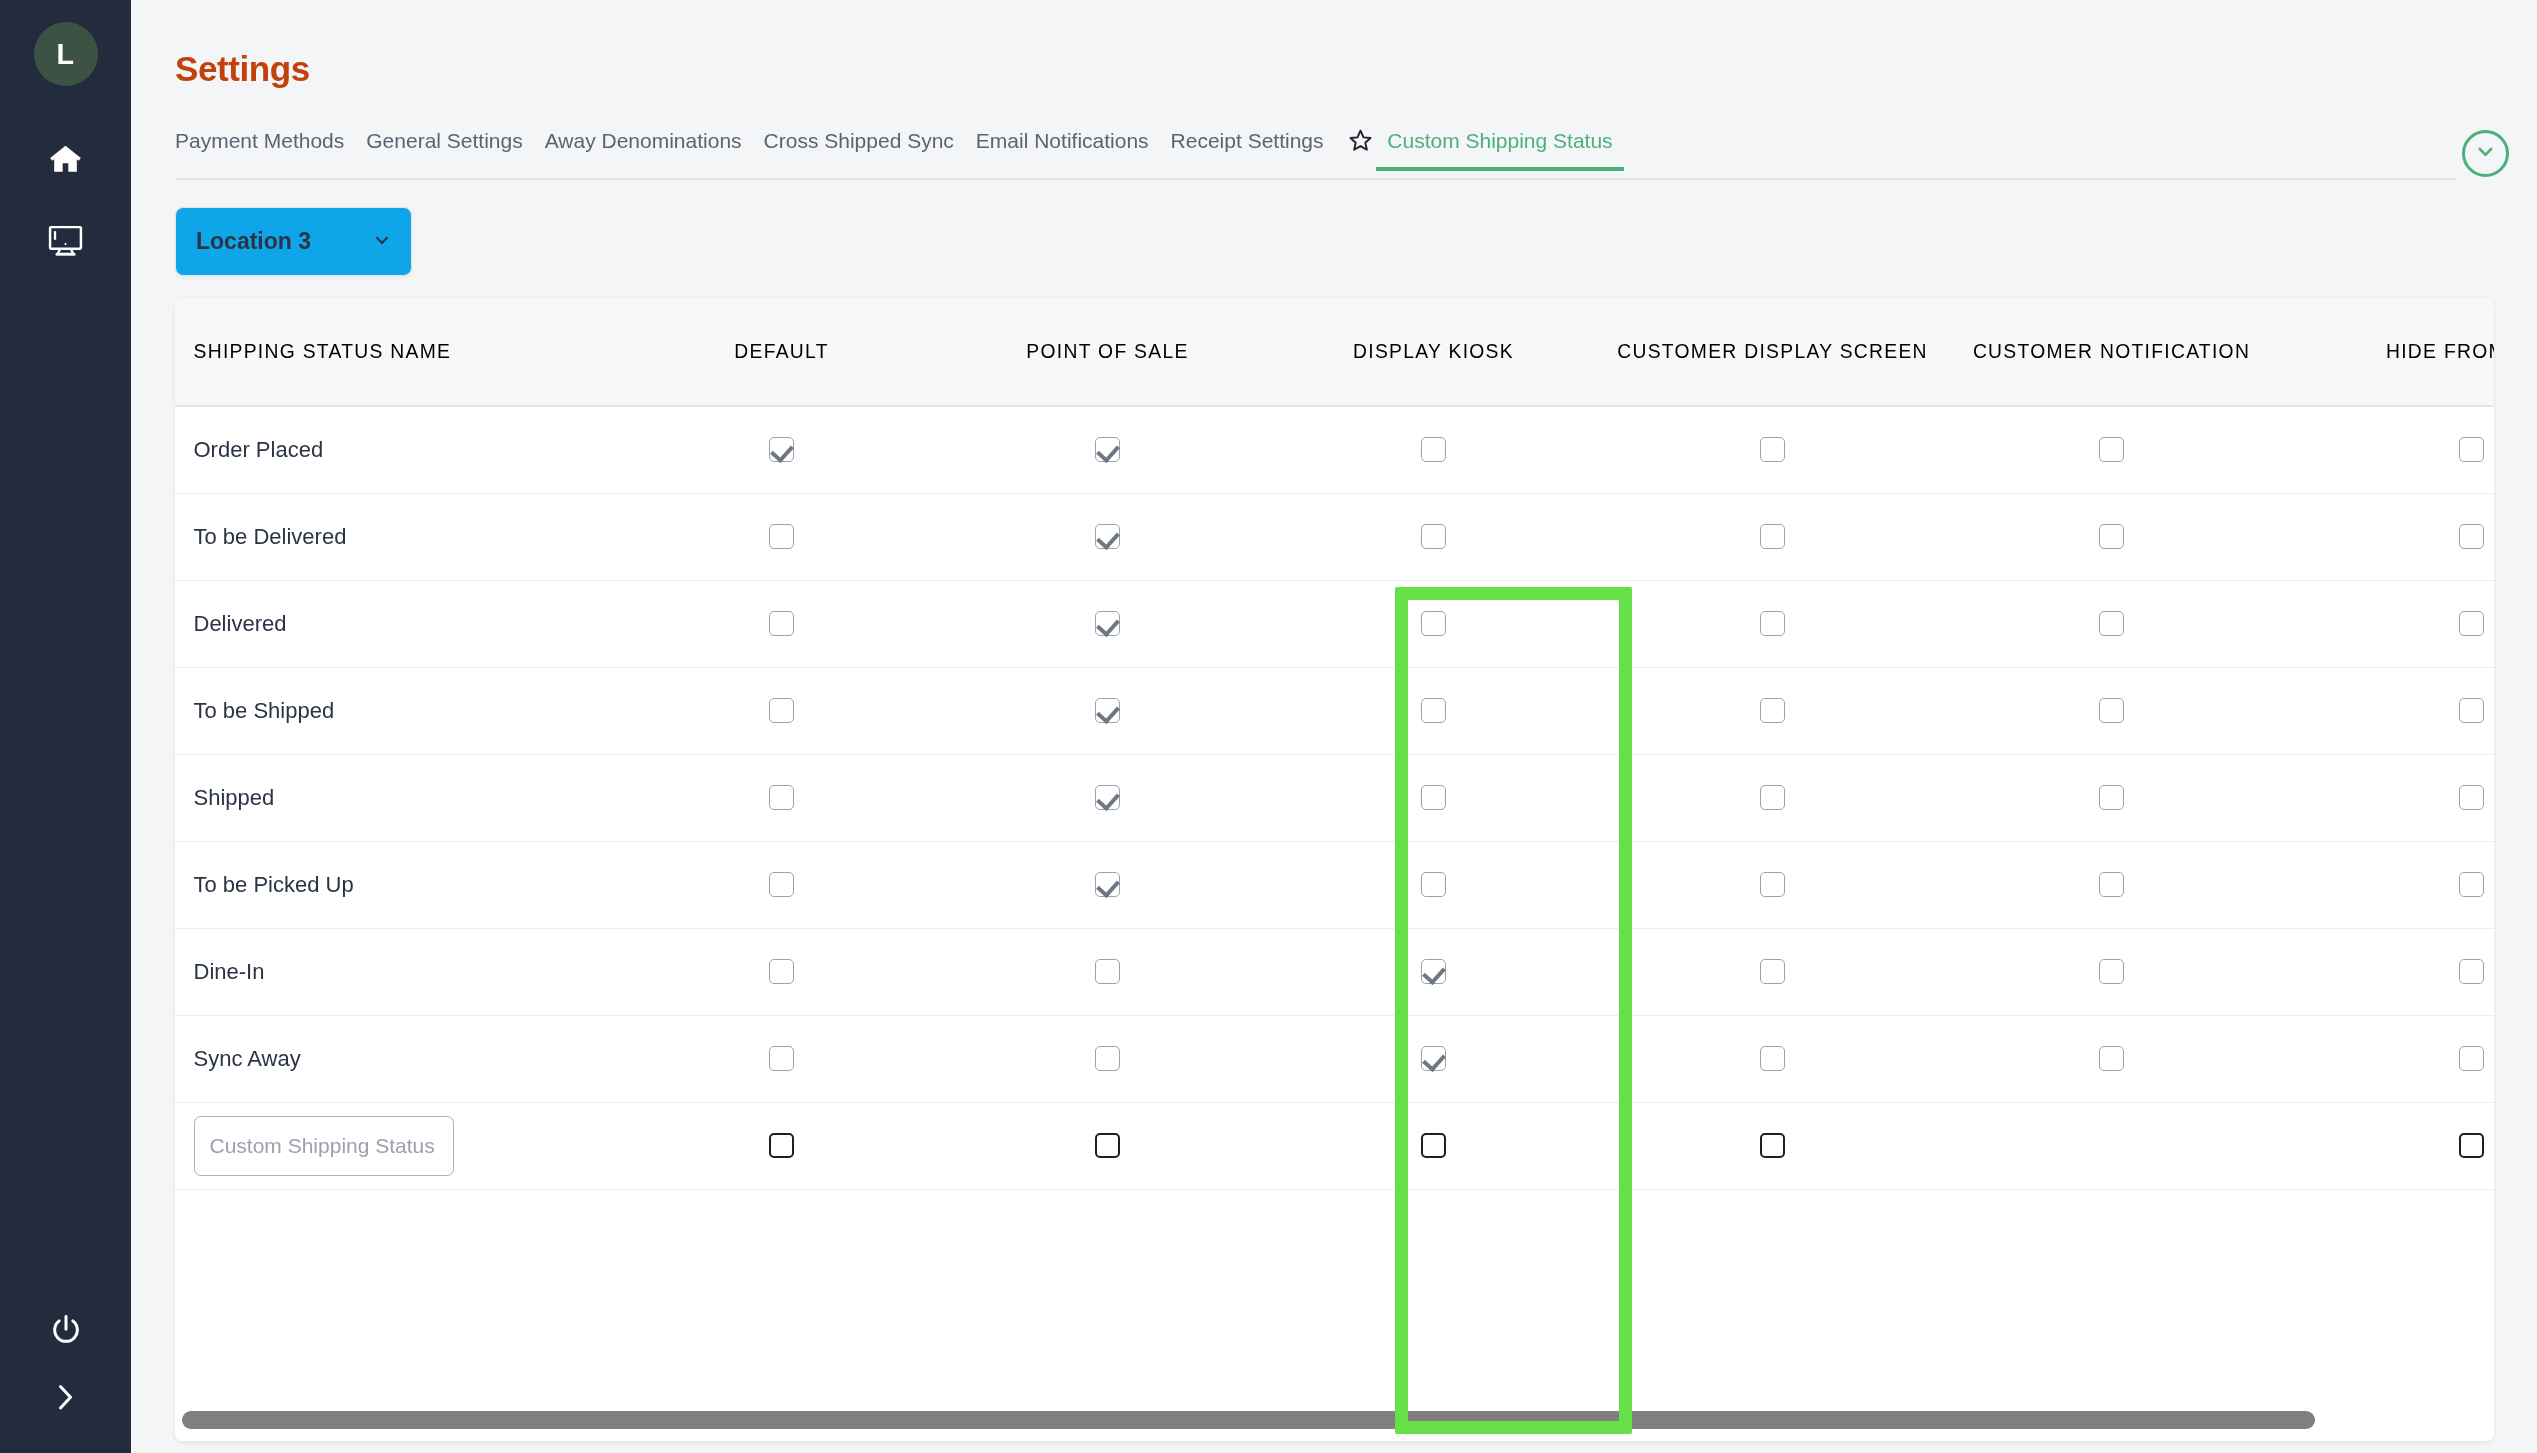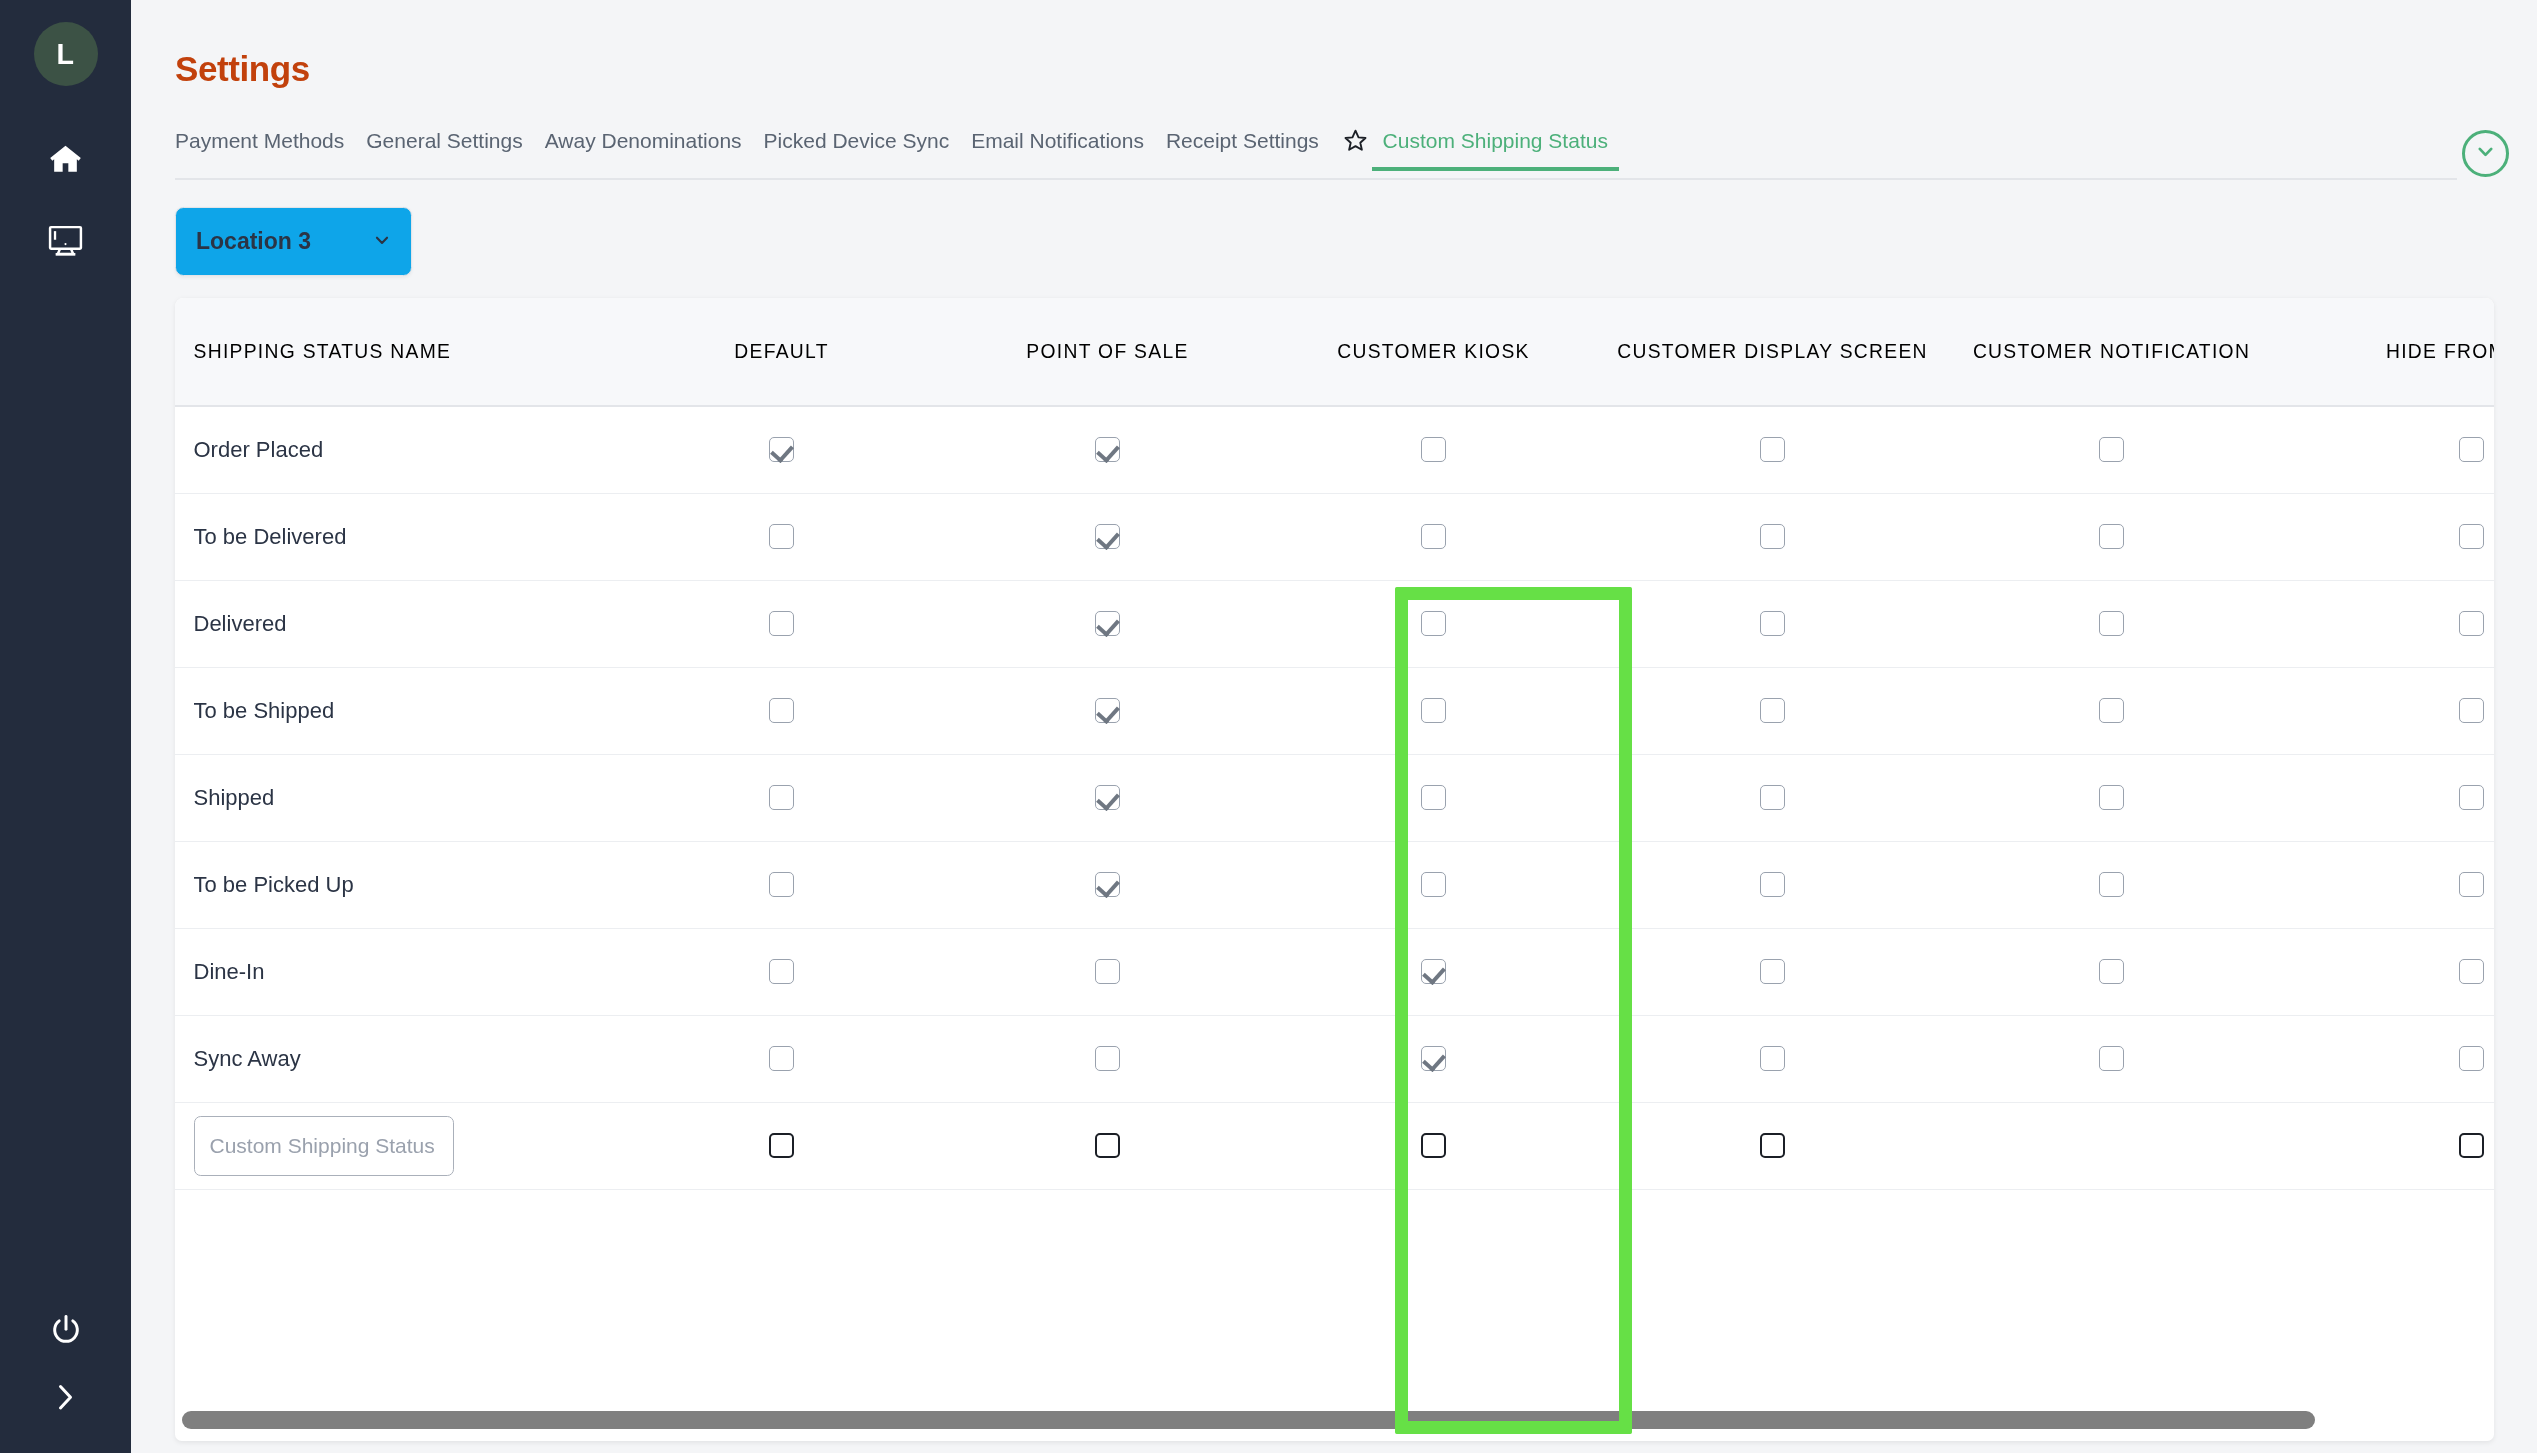--- a/index.html
+++ b/index.html
@@ -264,7 +264,7 @@
         <div class="tab">Payment Methods</div>
         <div class="tab">General Settings</div>
         <div class="tab">Away Denominations</div>
-        <div class="tab">Picked Device Sync</div>
+        <div class="tab">Cross Shipped Sync</div>
         <div class="tab">Email Notifications</div>
         <div class="tab">Receipt Settings</div>
         <div class="star-icon">

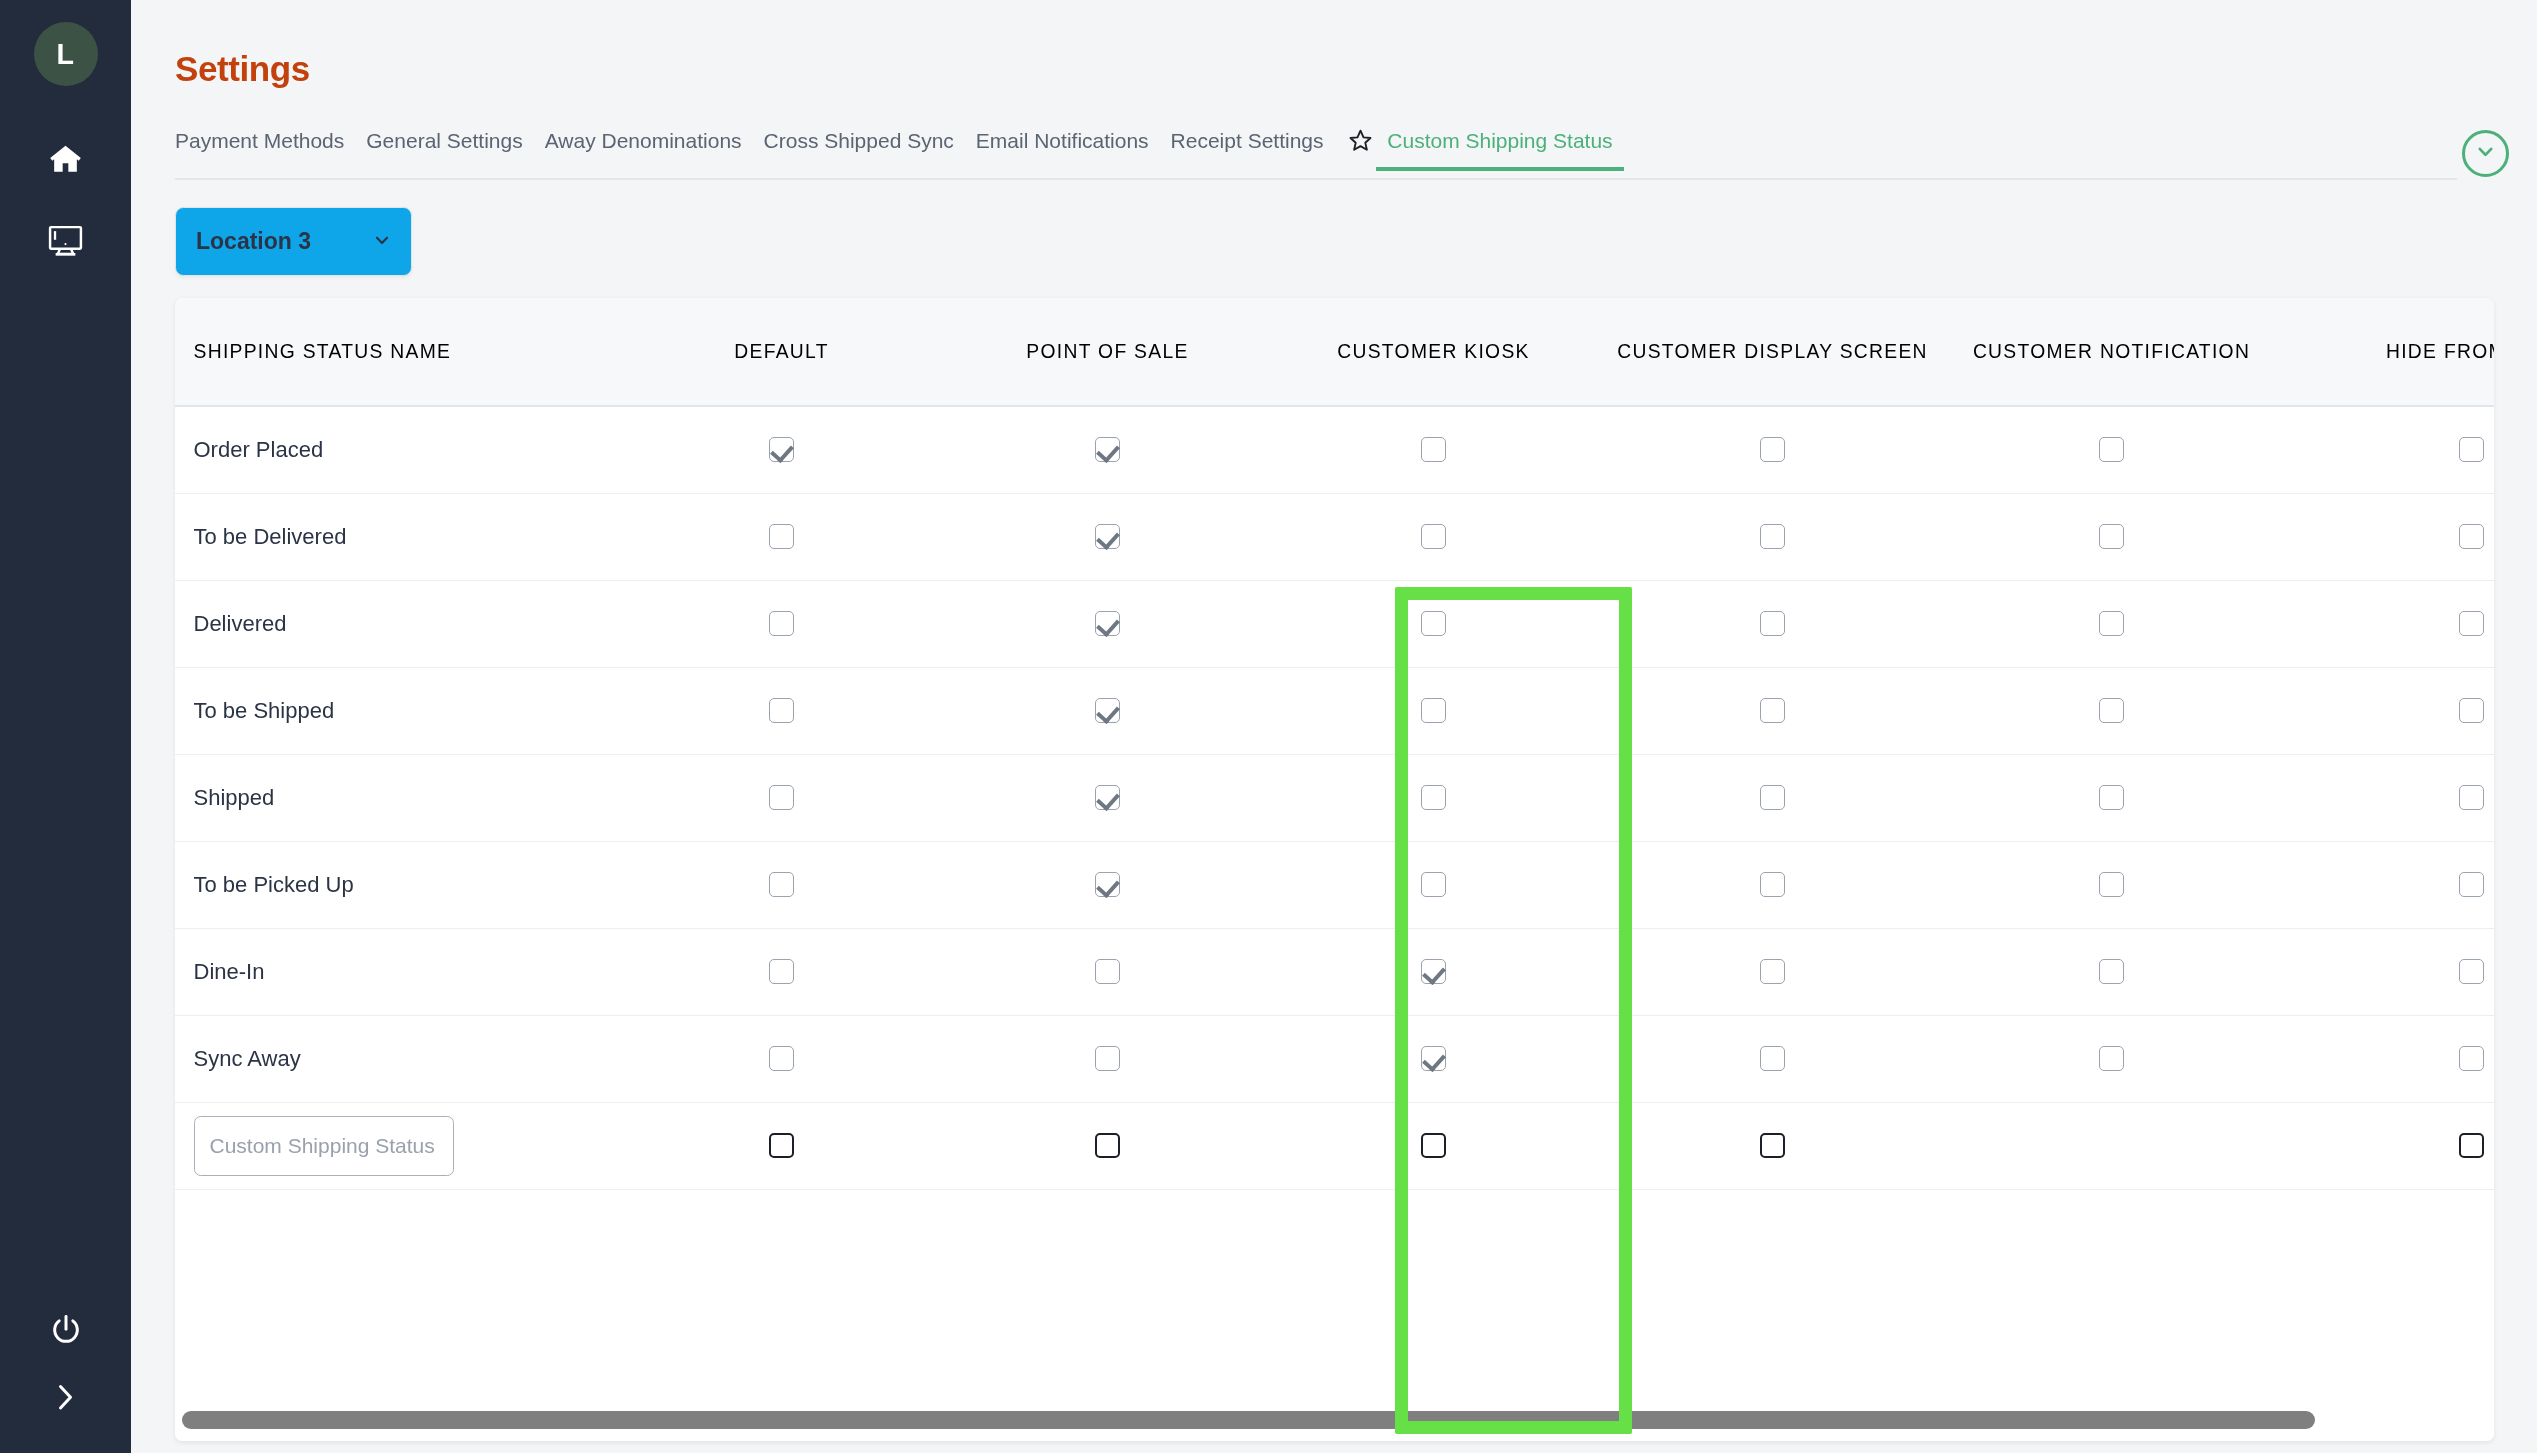--- a/index.html
+++ b/index.html
@@ -311,7 +311,7 @@
             <th class="h-name">SHIPPING STATUS NAME</th>
             <th class="h-c">DEFAULT</th>
             <th class="h-c">POINT OF SALE</th>
-            <th class="h-c">CUSTOMER KIOSK</th>
+            <th class="h-c">DISPLAY KIOSK</th>
             <th class="h-c">CUSTOMER DISPLAY SCREEN</th>
             <th class="h-c">CUSTOMER NOTIFICATION</th>
             <th class="h-c">HIDE FROM KDS</th>

